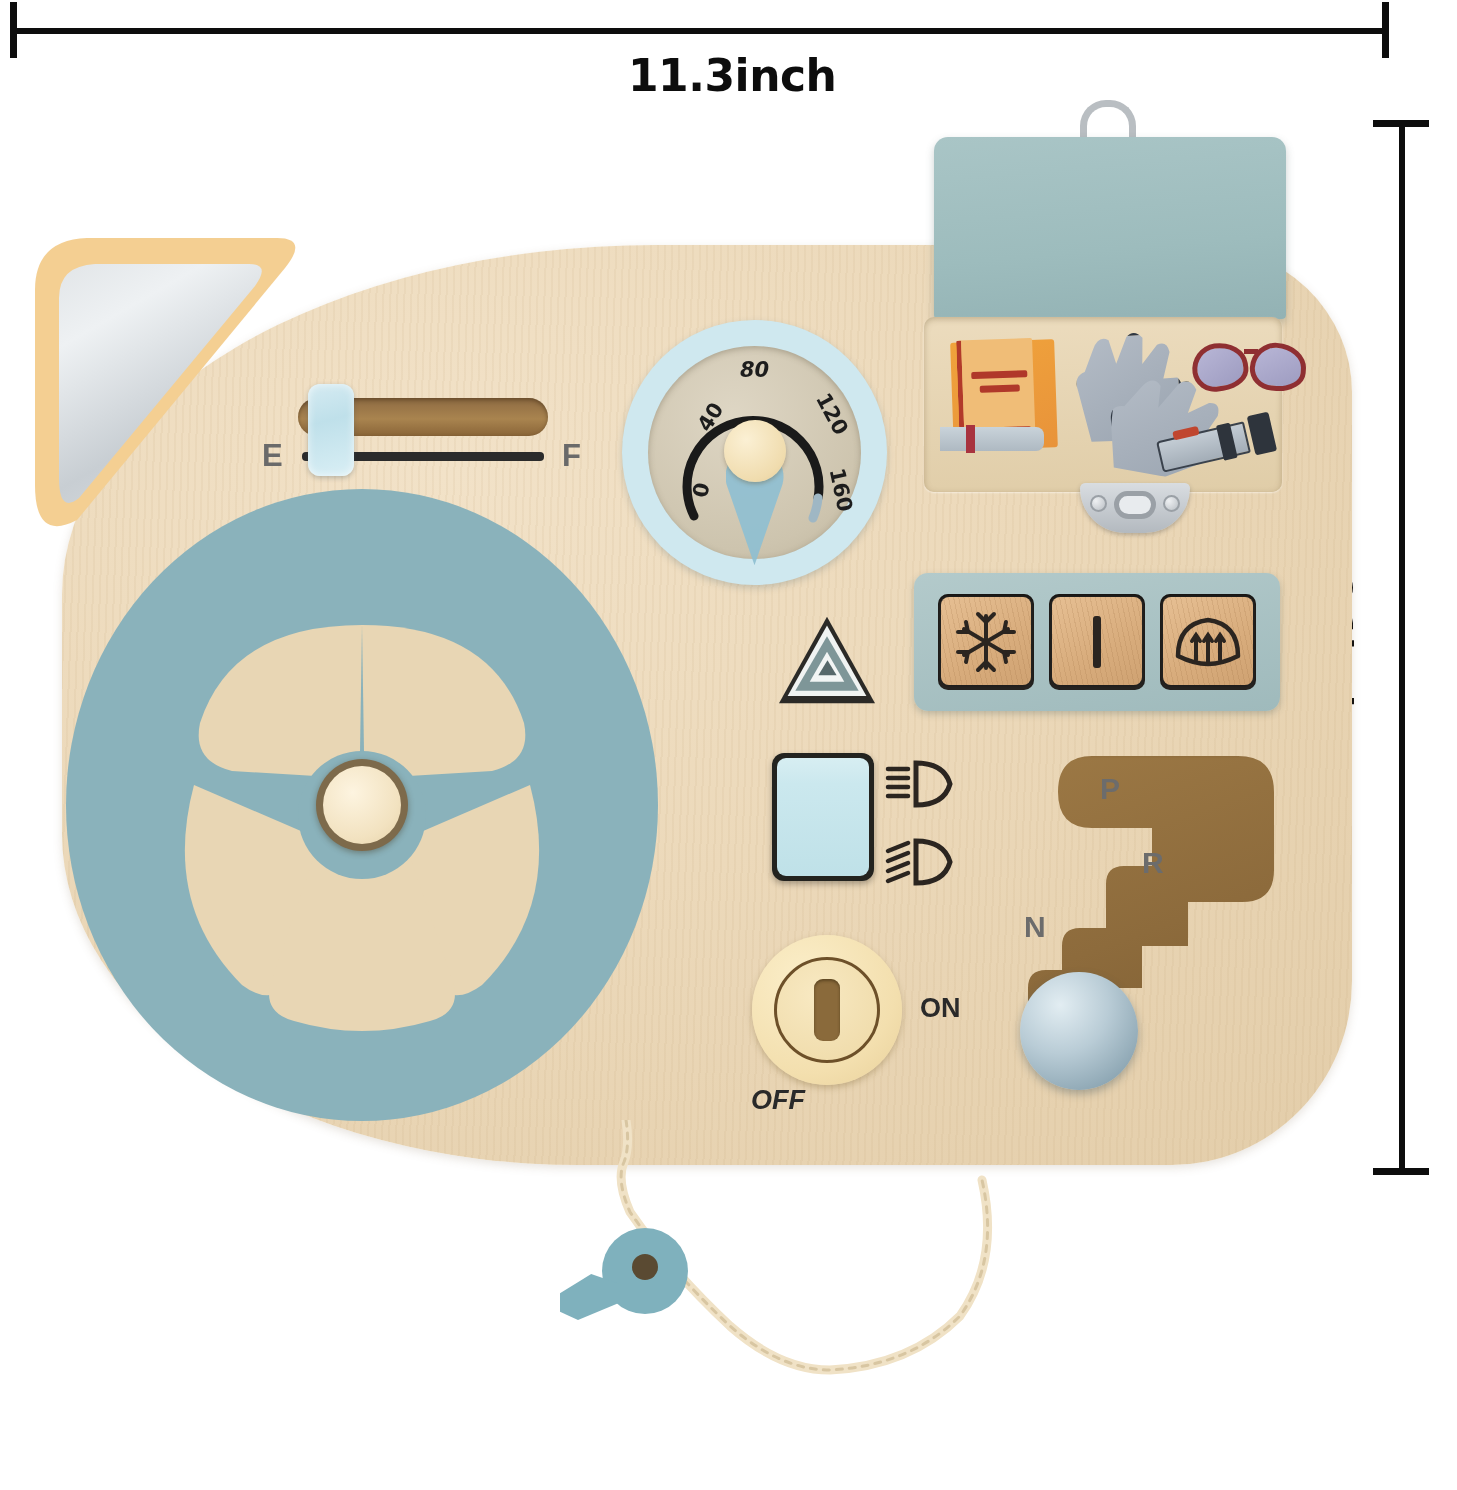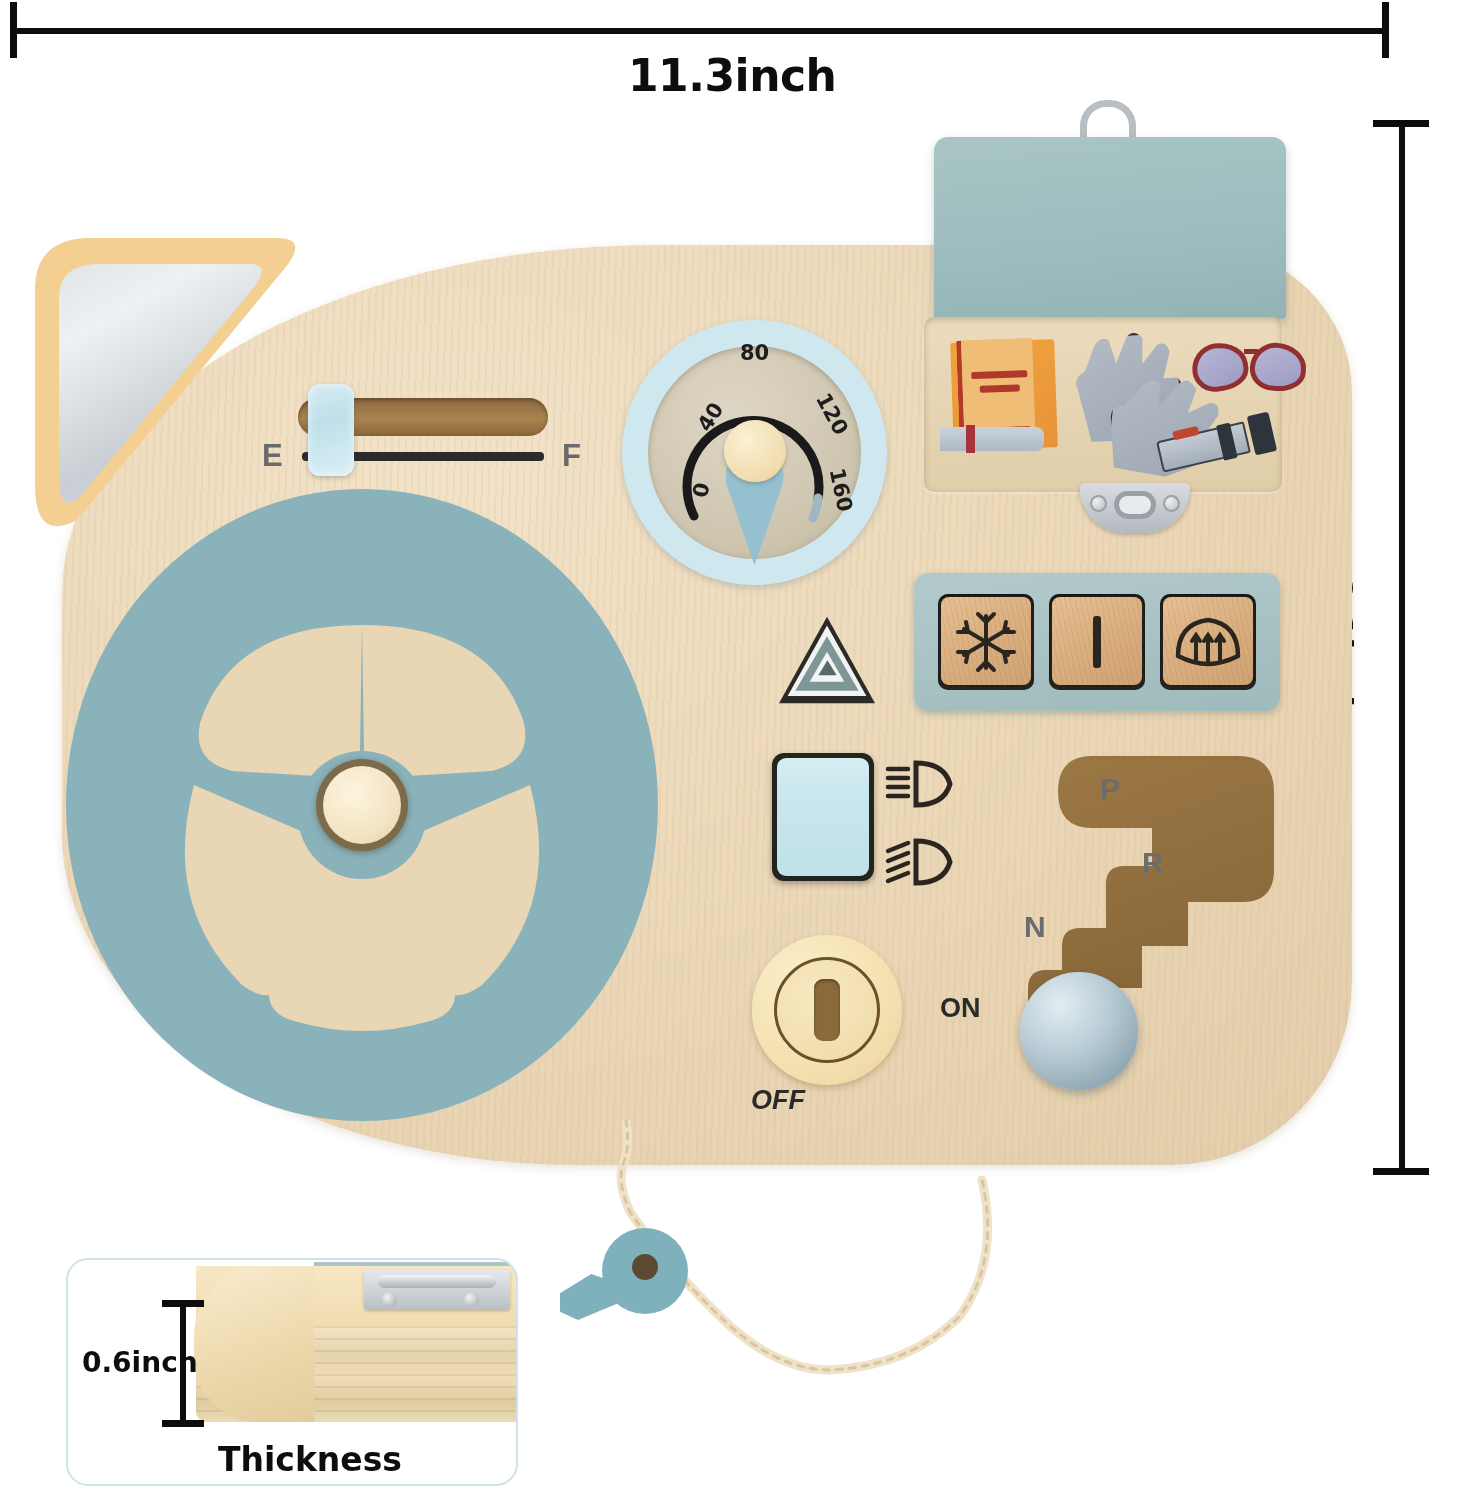--- a/index.html
+++ b/index.html
@@ -462,7 +462,7 @@
         <path d="M 196 178 A 66 66 0 0 1 191 198" fill="none" stroke="#9fb7c4" stroke-width="9" stroke-linecap="round"></path>
       </svg>
       <div class="tick" style="left:74px; top:85px; transform:rotate(-58deg);">40</div>
-      <div class="tick" style="left:118px; top:21px;">80</div>
+      <div class="tick" style="left:118px; top:38px;font-style:italic;">80</div>
       <div class="tick" style="left:188px; top:82px; transform:rotate(62deg);">120</div>
       <div class="tick" style="left:72px; top:158px; transform:rotate(-80deg);">0</div>
       <div class="tick" style="left:197px; top:158px; transform:rotate(78deg);">160</div>

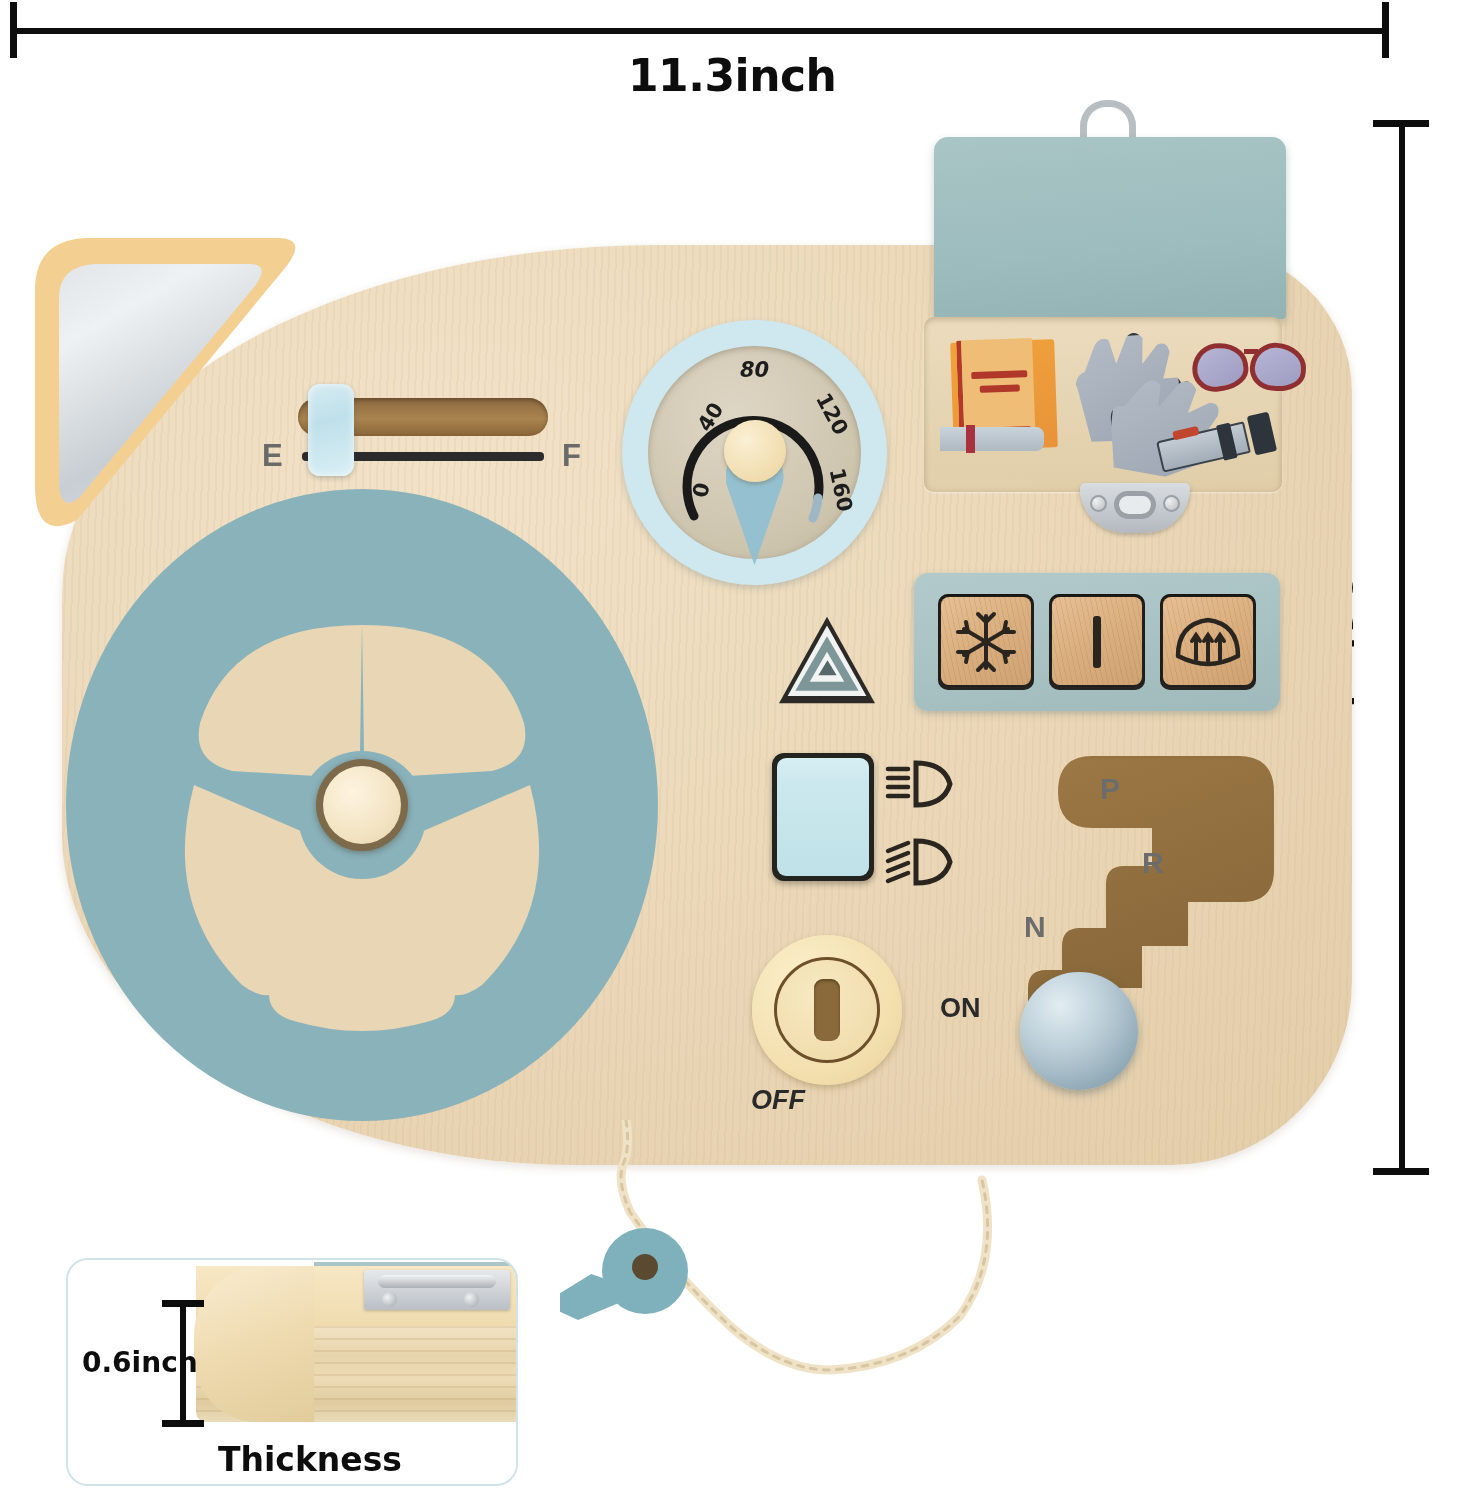--- a/index.html
+++ b/index.html
@@ -585,7 +585,7 @@
       <div class="inner"></div>
       <div class="slot"></div>
     </div>
-    <div class="sw-label" style="left:858px; top:748px;margin-left:20px;">ON</div>
+    <div class="sw-label" style="left:858px; top:748px;">ON</div>
     <div class="sw-label" style="left:689px; top:840px;font-style:italic;">OFF</div>
 
     <div id="gear">

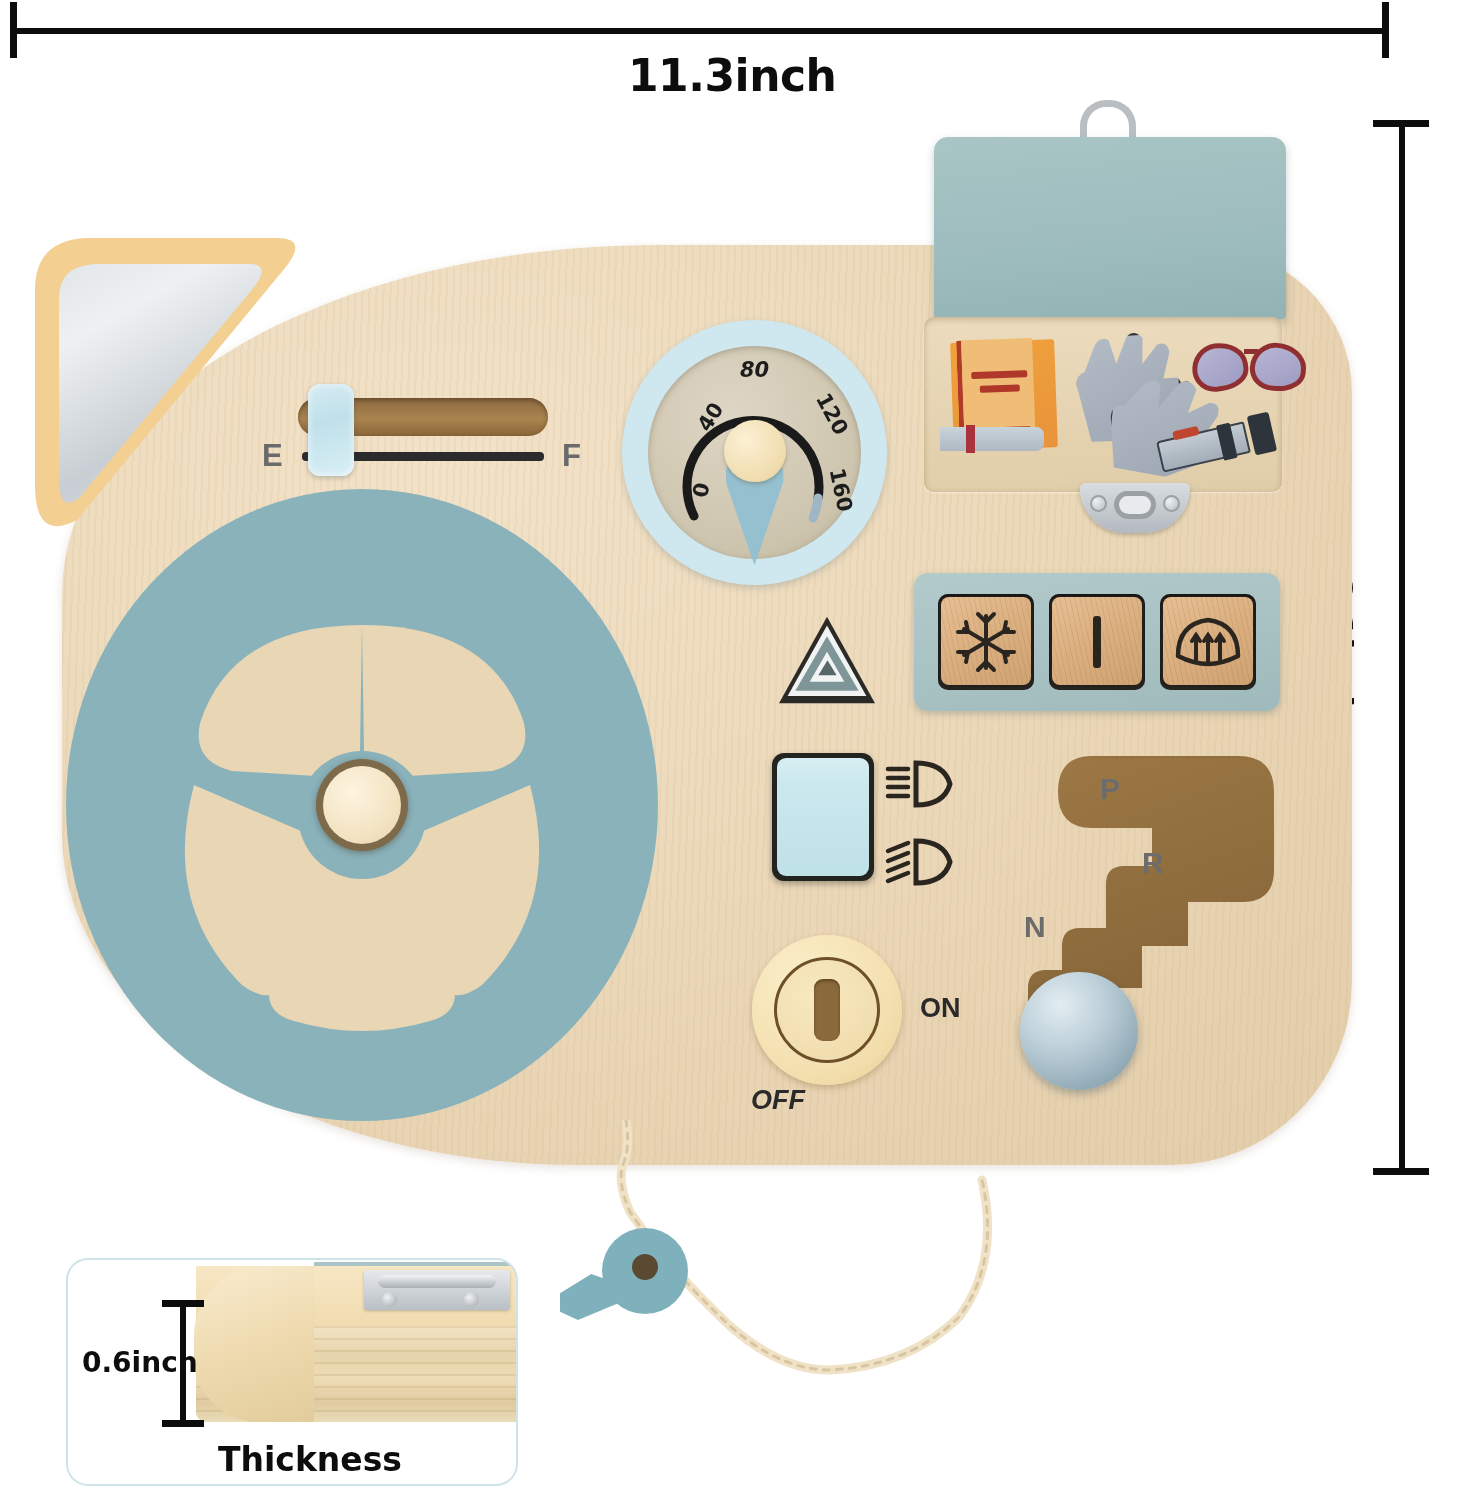--- a/index.html
+++ b/index.html
@@ -634,25 +634,6 @@
     </div>
   </div>
 
-  <div id="inset">
-    <div class="photo">
-      <div class="tealstrip"></div>
-      <div class="woodtop"></div>
-      <div class="woodedge"></div>
-      <div class="corner"></div>
-      <div class="hinge">
-        <div class="pin"></div>
-        <div class="scr a"></div>
-        <div class="scr b"></div>
-      </div>
-    </div>
-
-    <div class="dimbar" style="left:112px; top:42px; width:6px; height:124px;"></div>
-    <div class="dimbar" style="left:94px; top:40px; width:42px; height:7px;"></div>
-    <div class="dimbar" style="left:94px; top:160px; width:42px; height:7px;"></div>
-    <div class="t-label" style="left:14px; top:86px; font-size:28px;">0.6inch</div>
-    <div class="t-label" style="left:150px; top:180px; font-size:33px;">Thickness</div>
-  </div>
 
 </div>
 

